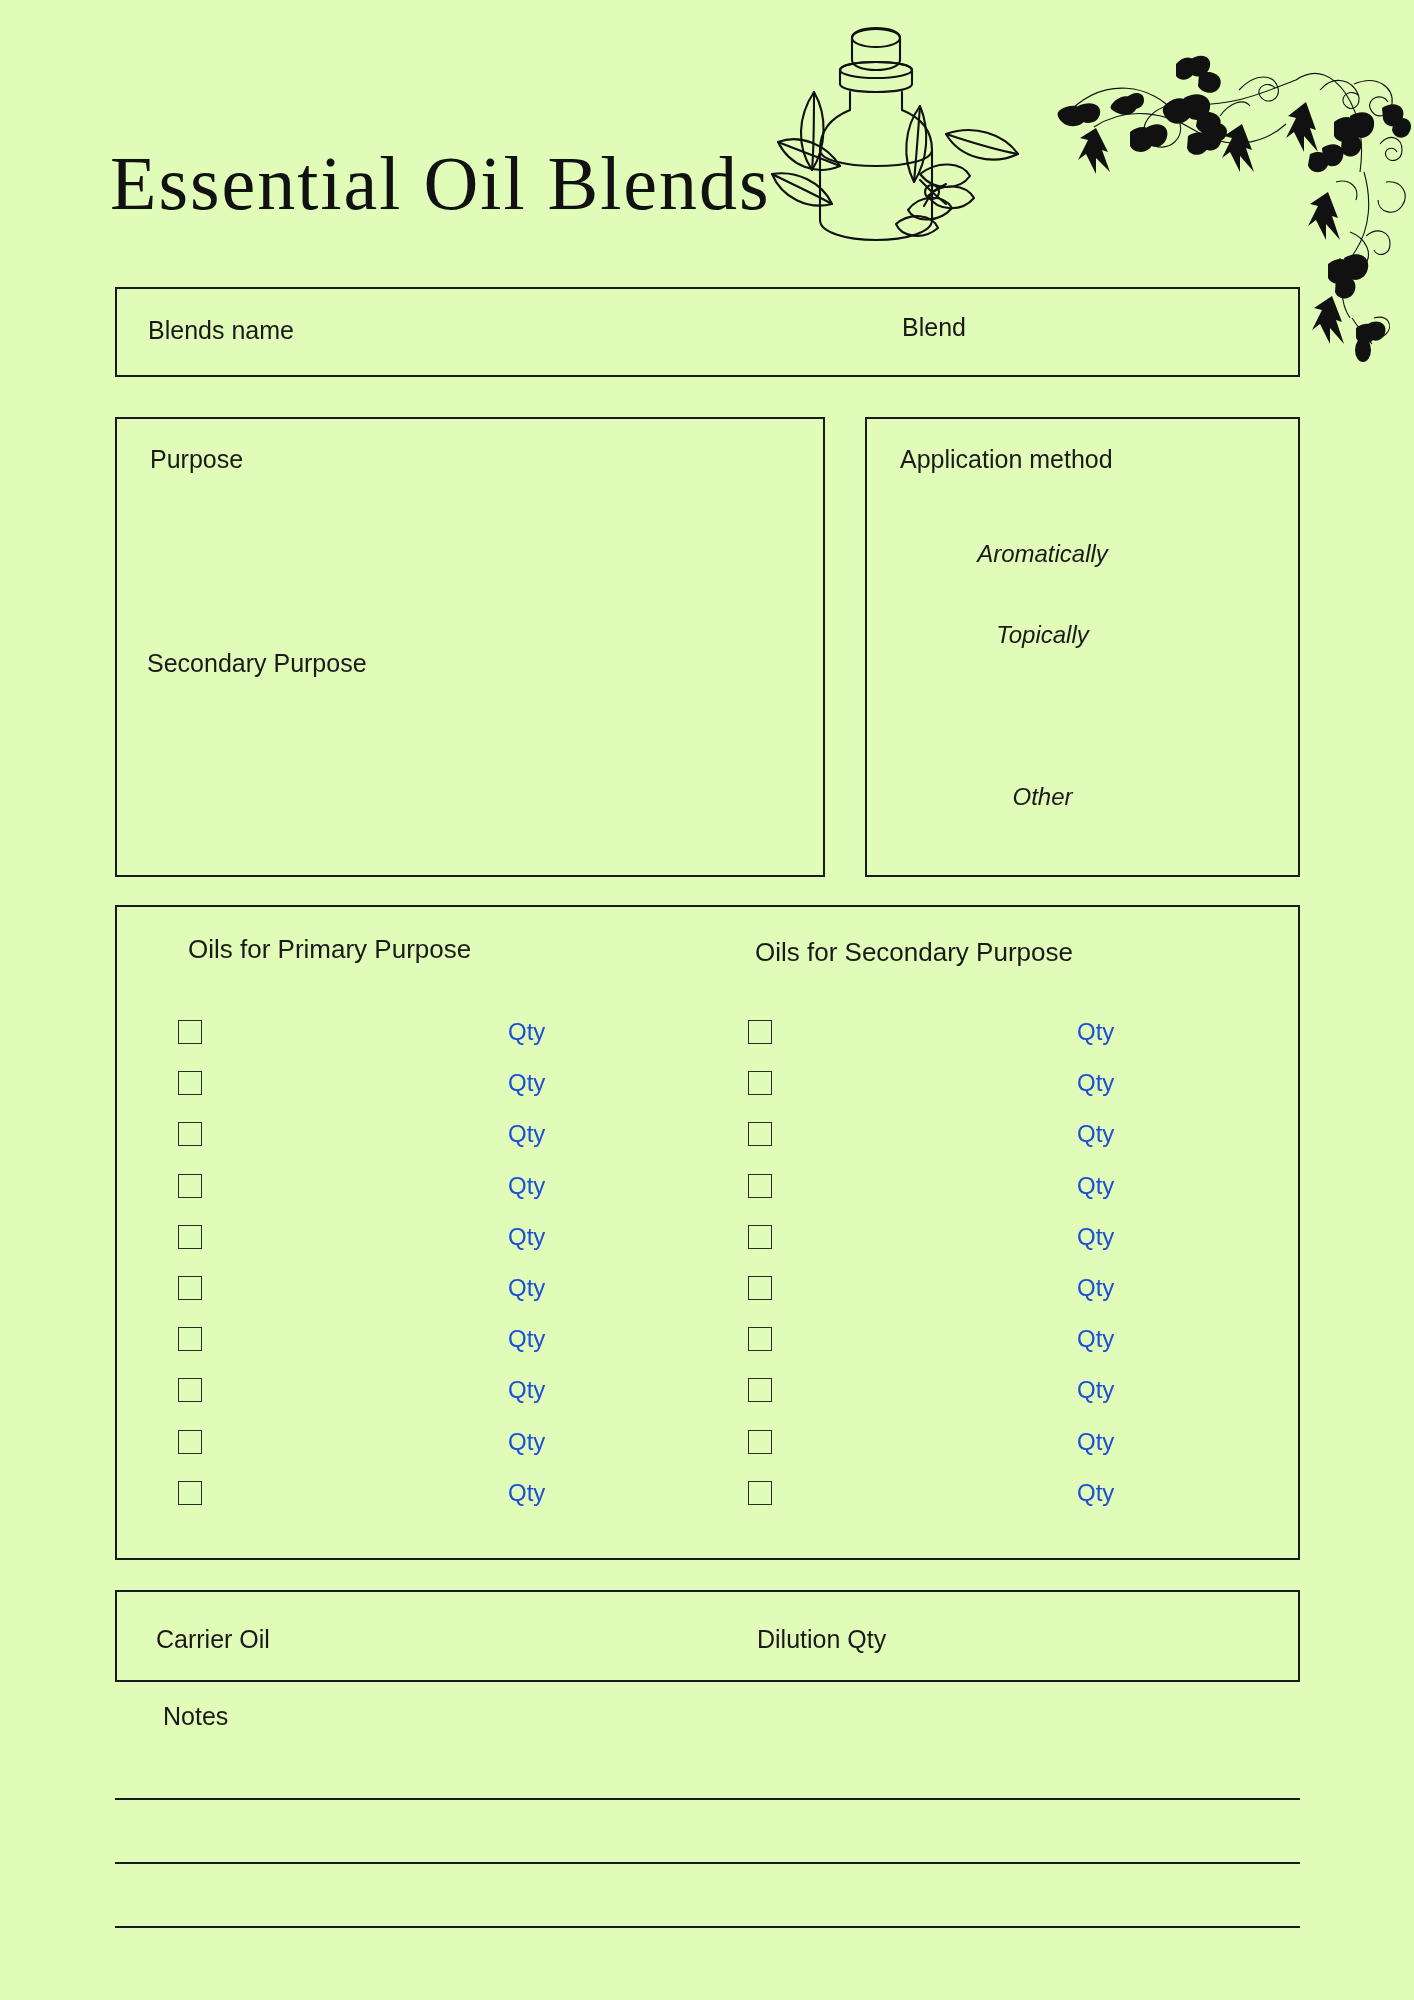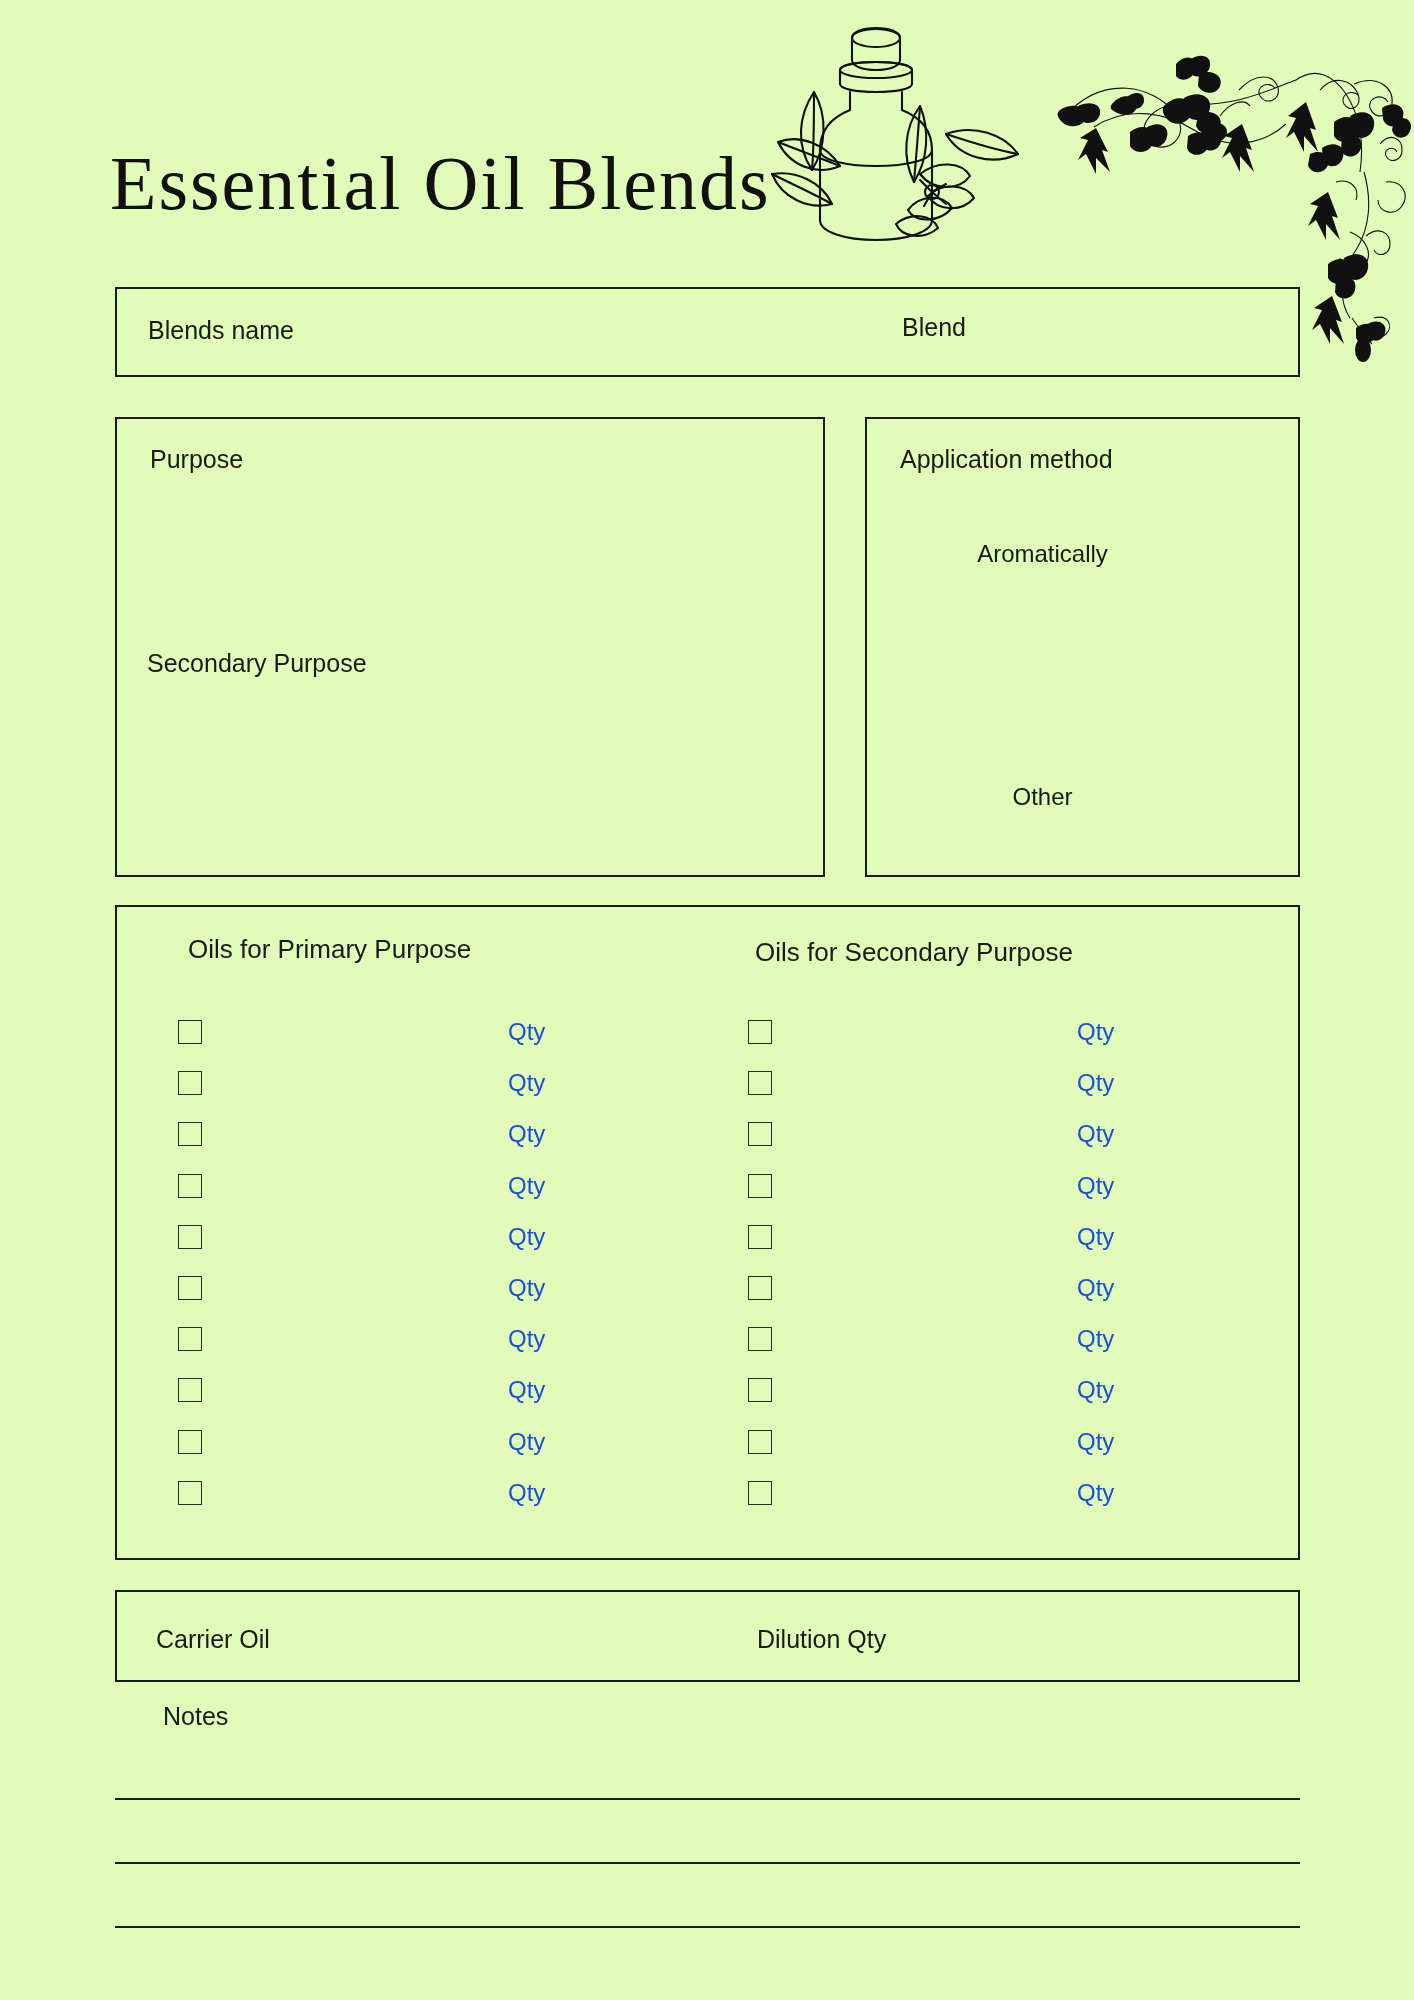--- a/index.html
+++ b/index.html
@@ -101,6 +101,7 @@
   .method {
     position: absolute;
     font-size: 24px;
+    font-style: italic;
     color: #1a1a1a;
     white-space: nowrap;
     text-align: center;

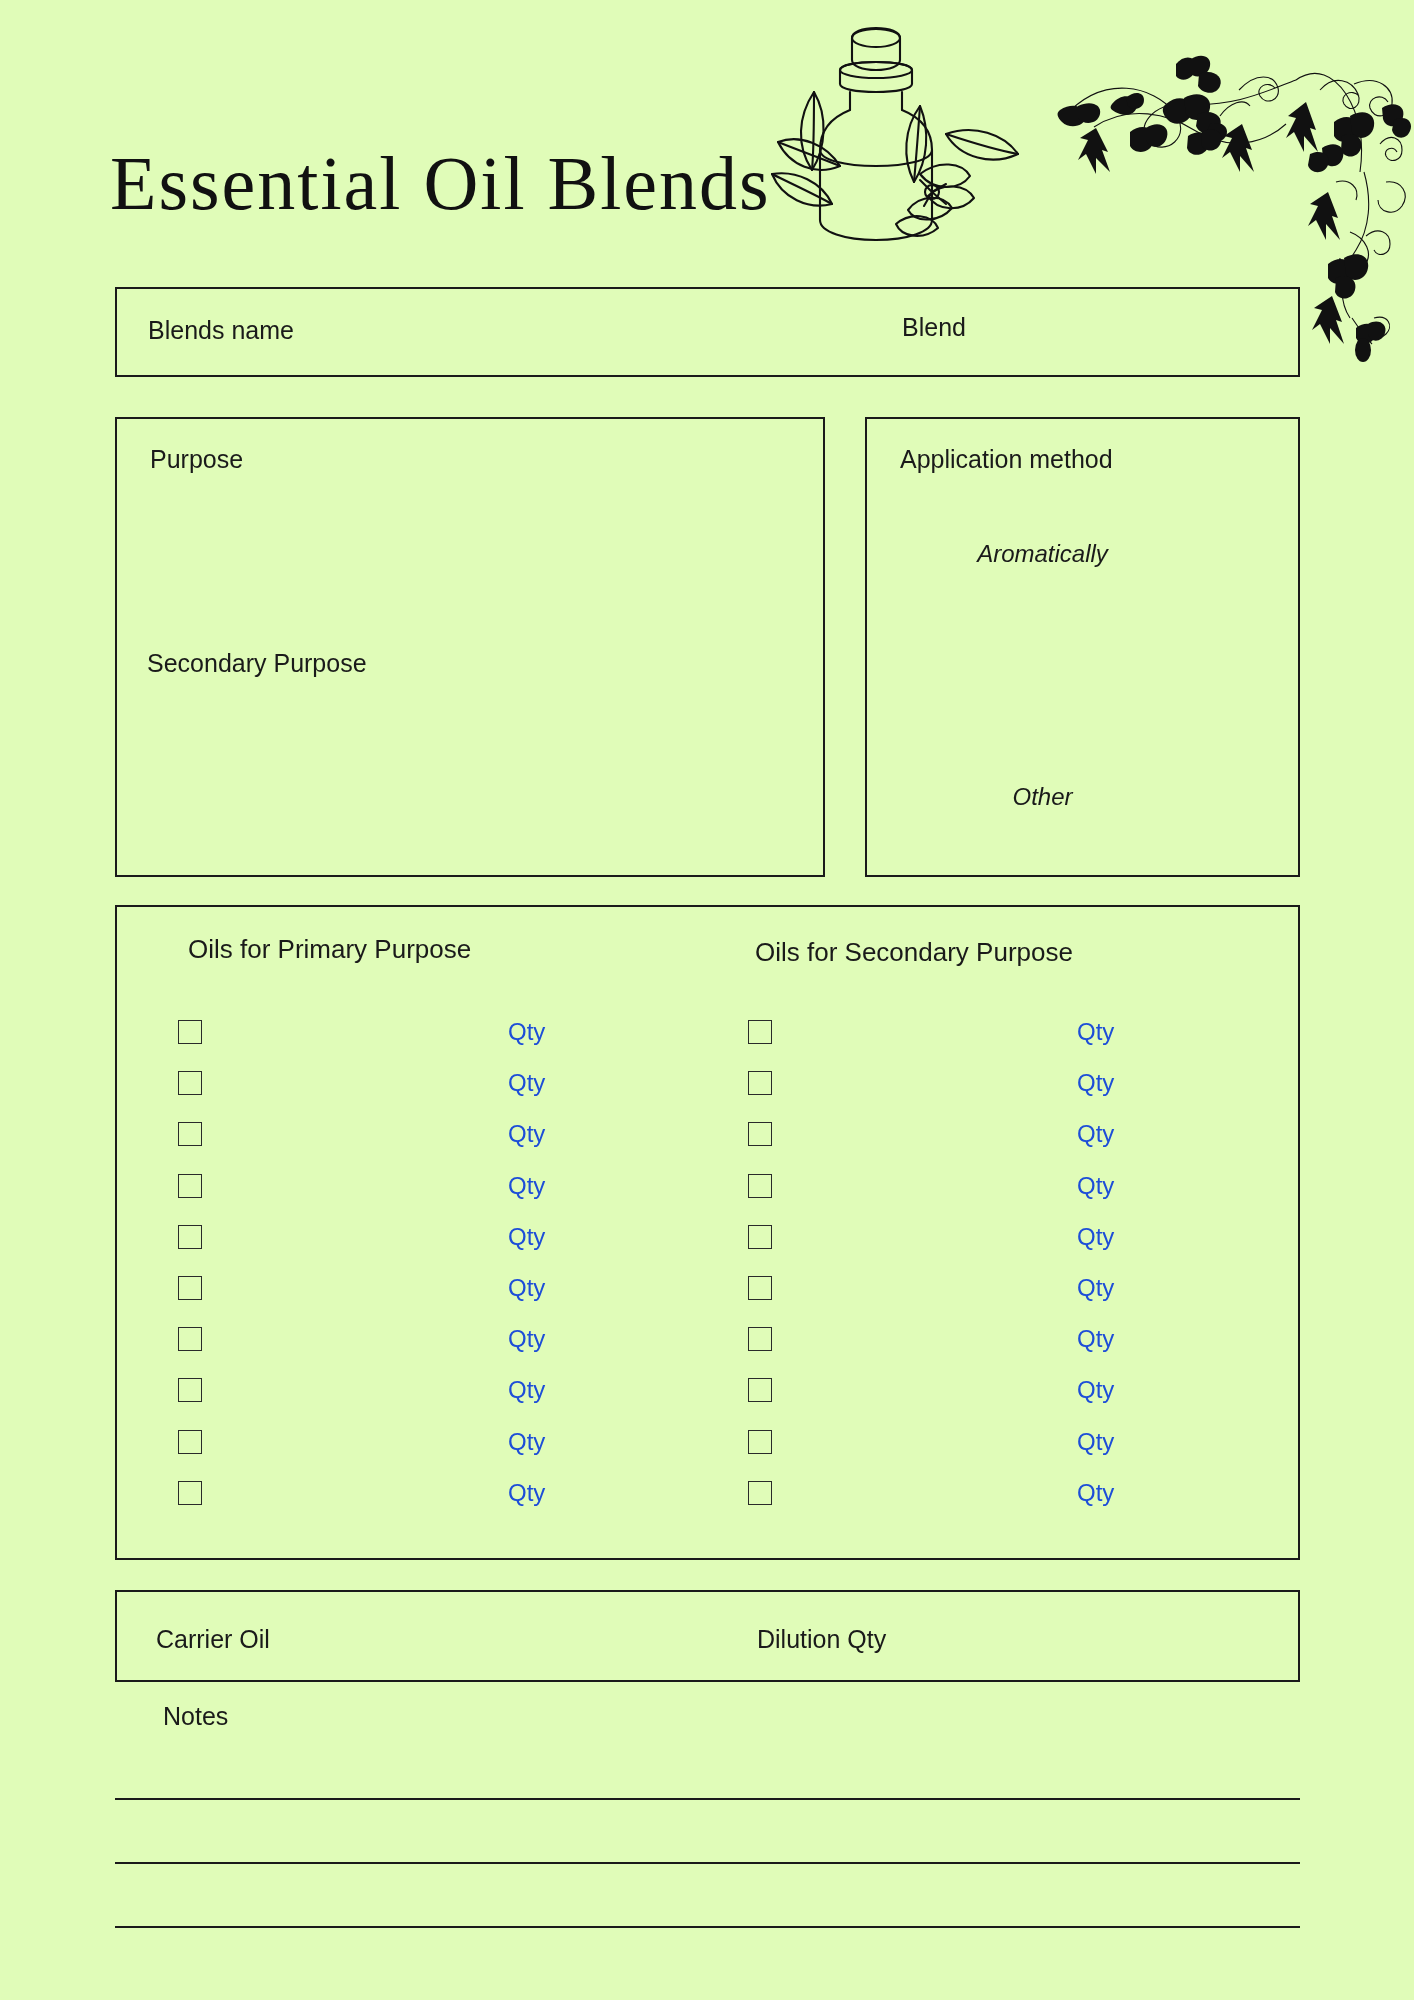--- a/index.html
+++ b/index.html
@@ -268,6 +268,7 @@
   <div class="box" id="application-box"></div>
   <div class="field-label" id="application-label">Application method</div>
   <div class="method m0">Aromatically</div>
+  <div class="method m1">Topically</div>
   <div class="method m3">Other</div>
 
   <div class="box" id="oils-box"></div>

